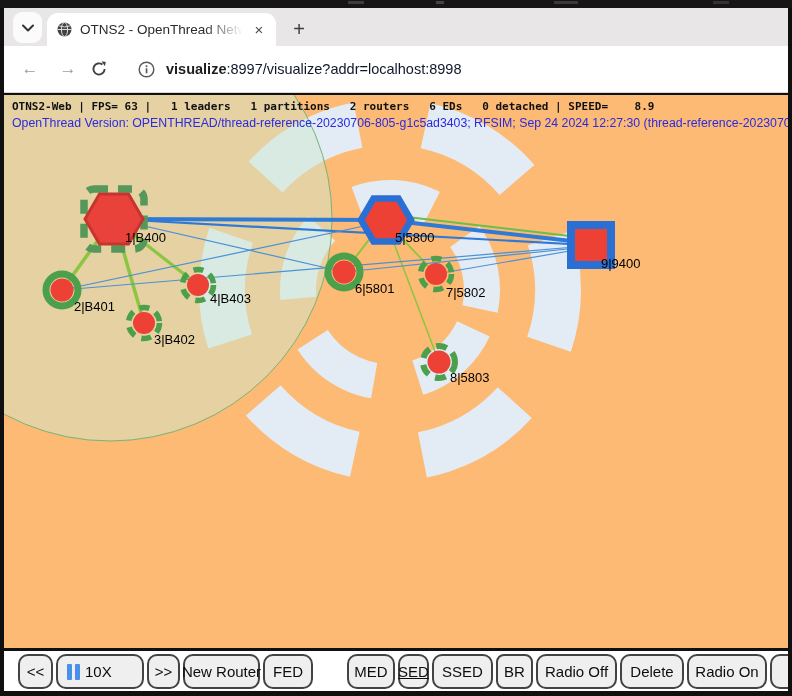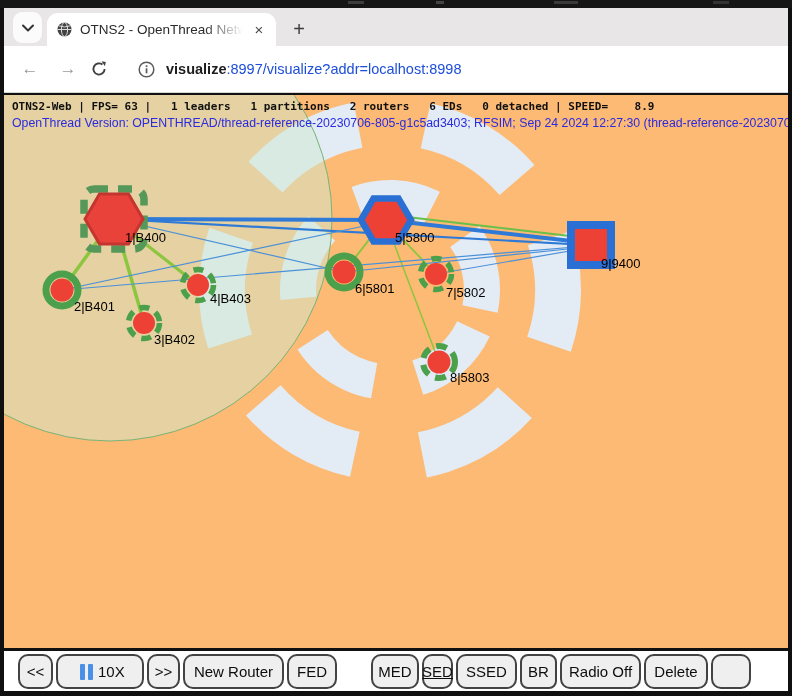--- a/index.html
+++ b/index.html
@@ -30,7 +30,7 @@
   .info-wrap { margin-left:30px; display:flex; }
   .url { margin-left:11px; font-size:14.5px; white-space:nowrap; }
   .url .host { color:#1d1d1d; font-weight:600; }
-  .url .rest { color:#1d4ed8; }
+  .url .rest { color:#0f172a; }
 
   
   .canvas { position:relative; height:555px; border-top:2px solid #111; background:#fdba74; overflow:hidden; flex:none; }

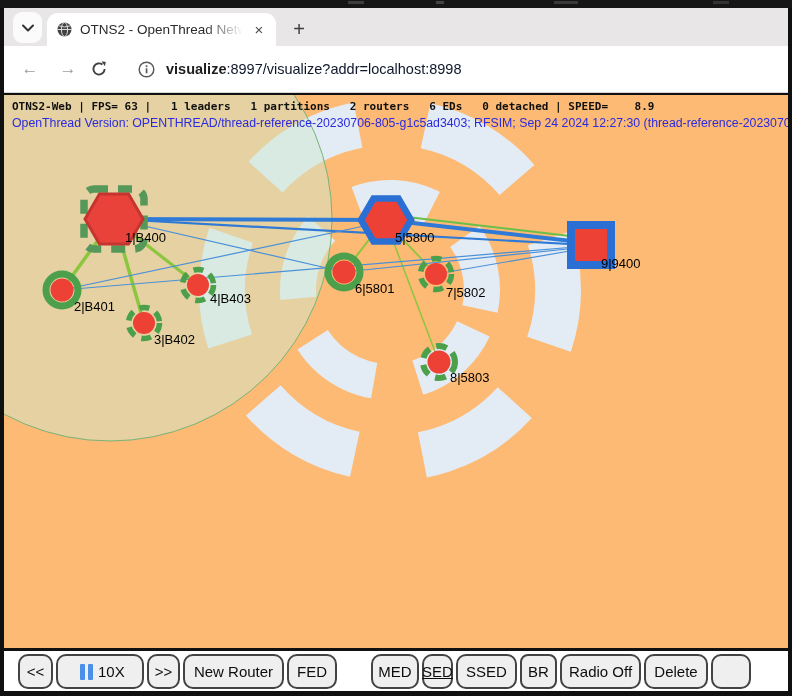--- a/index.html
+++ b/index.html
@@ -168,7 +168,7 @@
 
     <div class="toolbar">
       <button class="tbtn" style="width:35px;">&lt;&lt;</button>
-      <button class="tbtn" style="width:88px; justify-content:flex-start; padding-left:22px;">
+      <button class="tbtn" style="width:88px; justify-content:flex-start; padding-left:9px;">
           <span class="pause-bars">
             <i></i>
             <i></i>

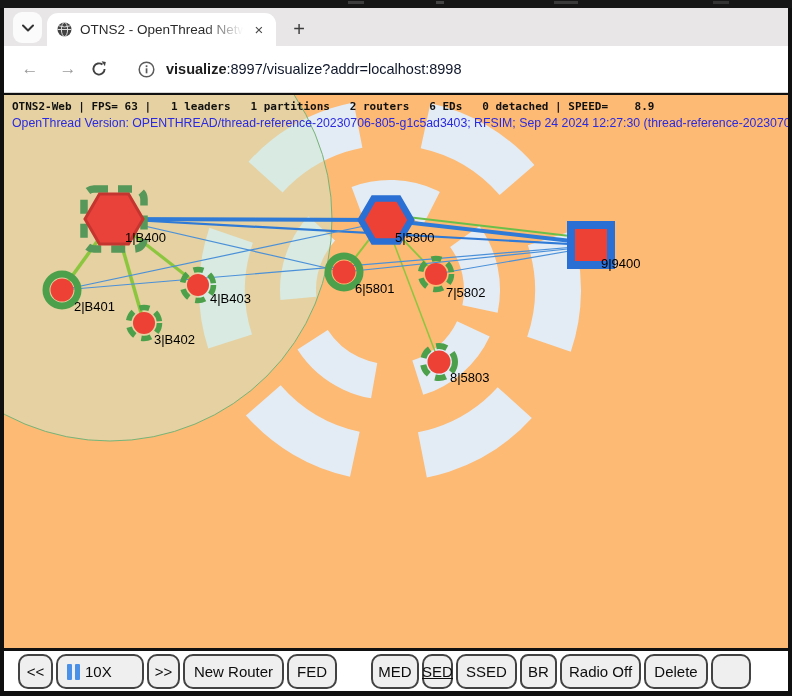--- a/index.html
+++ b/index.html
@@ -176,7 +176,7 @@
           <span>10X</span>
         </button>
       <button class="tbtn" style="width:33px;">&gt;&gt;</button>
-      <button class="tbtn" style="width:101px;">New Router</button>
+      <button class="tbtn" style="width:77px;">New Router</button>
       <button class="tbtn" style="width:50px;">FED</button>
       <button class="tbtn" style="width:48px;margin-left:31px;">MED</button>
       <button class="tbtn" style="width:31px;text-decoration:underline;">SED</button>

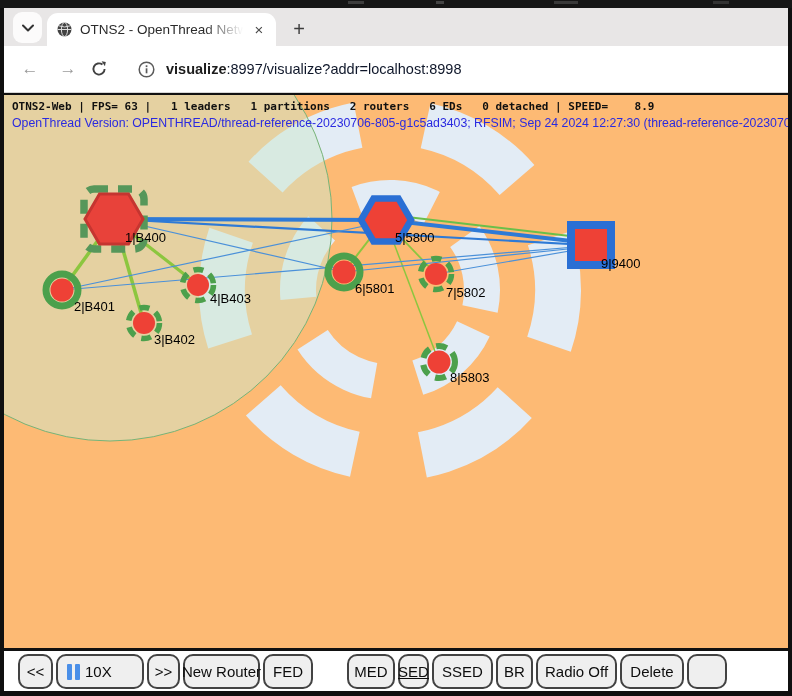--- a/index.html
+++ b/index.html
@@ -184,6 +184,7 @@
       <button class="tbtn" style="width:37px;border-radius:8px;">BR</button>
       <button class="tbtn" style="width:81px;">Radio Off</button>
       <button class="tbtn" style="width:64px;">Delete</button>
+      <button class="tbtn" style="width:80px;">Radio On</button>
       <button class="tbtn" style="width:40px;"></button>
     </div>
   </div>

